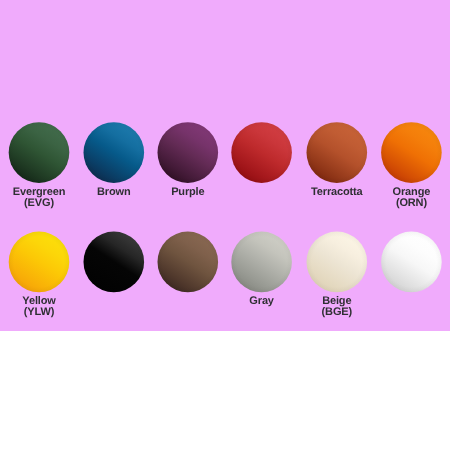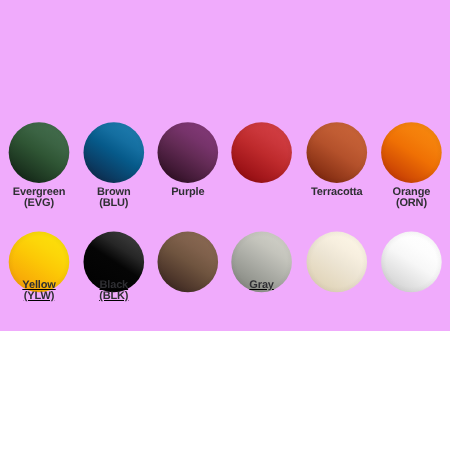--- a/index.html
+++ b/index.html
@@ -168,7 +168,6 @@
   <div class="swatch r0 c1">
     <div class="label">
       <span class="ln1">Brown</span>
-      <span class="ln2">(BLU)</span>
     </div>
   </div>
   <div class="swatch r0 c2">

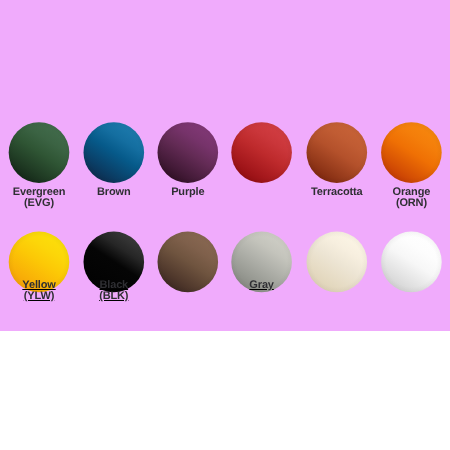--- a/index.html
+++ b/index.html
@@ -16,7 +16,7 @@
   #balls{position:absolute;left:0;top:0;width:450px;height:450px;}
   .swatch{position:absolute;width:74px;}
   .swatch.r0{top:187px;}
-  .swatch.r1{top:280px;text-decoration:underline;}
+  .swatch.r1{top:296px;}
   .swatch.c0{left:2px;}
   .swatch.c1{left:76.8px;}
   .swatch.c2{left:150.8px;}

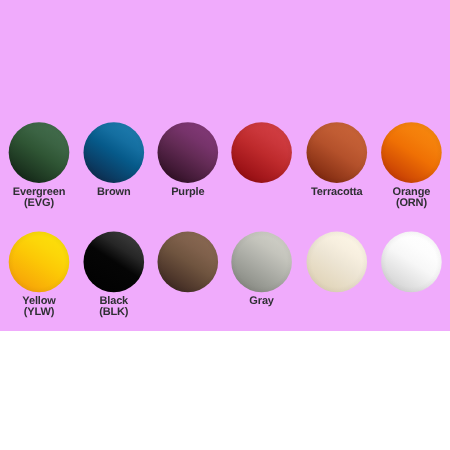--- a/index.html
+++ b/index.html
@@ -193,12 +193,6 @@
       <span class="ln2">(YLW)</span>
     </div>
   </div>
-  <div class="swatch r1 c1">
-    <div class="label">
-      <span class="ln1">Black</span>
-      <span class="ln2">(BLK)</span>
-    </div>
-  </div>
   <div class="swatch r1 c3">
     <div class="label">
       <span class="ln1">Gray</span>

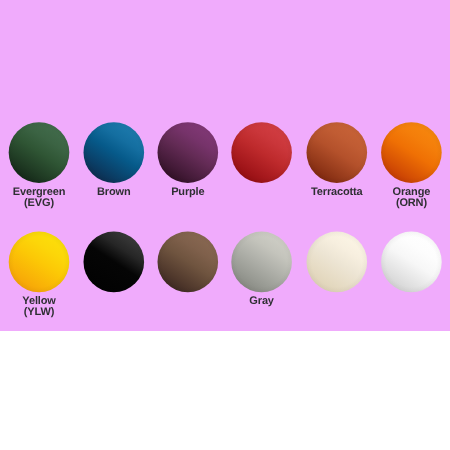--- a/index.html
+++ b/index.html
@@ -198,6 +198,12 @@
       <span class="ln1">Gray</span>
     </div>
   </div>
+  <div class="swatch r1 c4">
+    <div class="label">
+      <span class="ln1">Beige</span>
+      <span class="ln2">(BGE)</span>
+    </div>
+  </div>
 
 </div>
 

